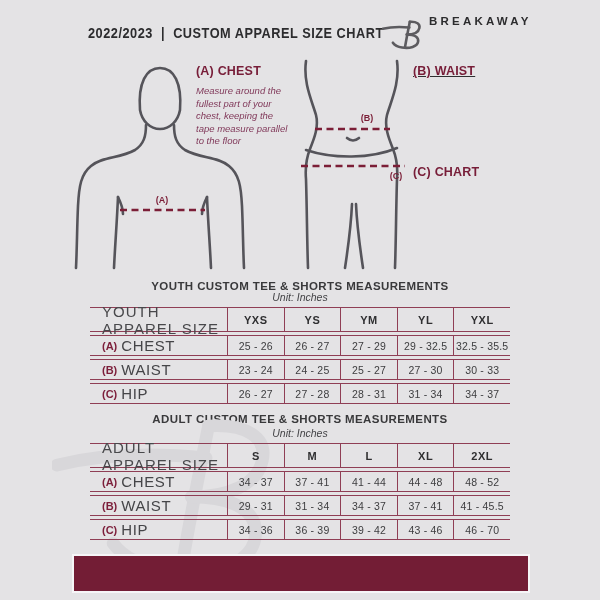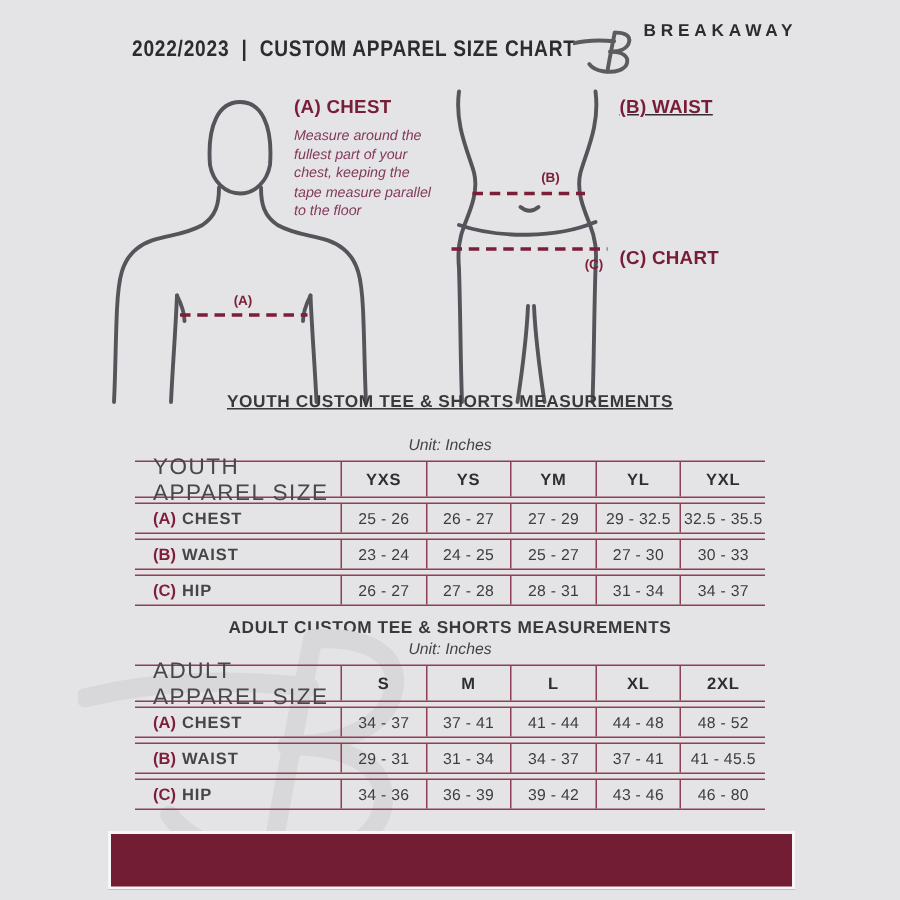--- a/index.html
+++ b/index.html
@@ -137,7 +137,7 @@
   <div class="guide-h">(C) CHART</div>
 </div>
 
-<div class="sec-title" style="top:262px;text-decoration:underline;">YOUTH CUSTOM TEE &amp; SHORTS MEASUREMENTS</div>
+<div class="sec-title" style="top:280px;">YOUTH CUSTOM TEE &amp; SHORTS MEASUREMENTS</div>
 <div class="sec-unit" style="top:291px;">Unit: Inches</div>
 <div class="size-table" style="top:307px;">
     <div class="trow thead-row">

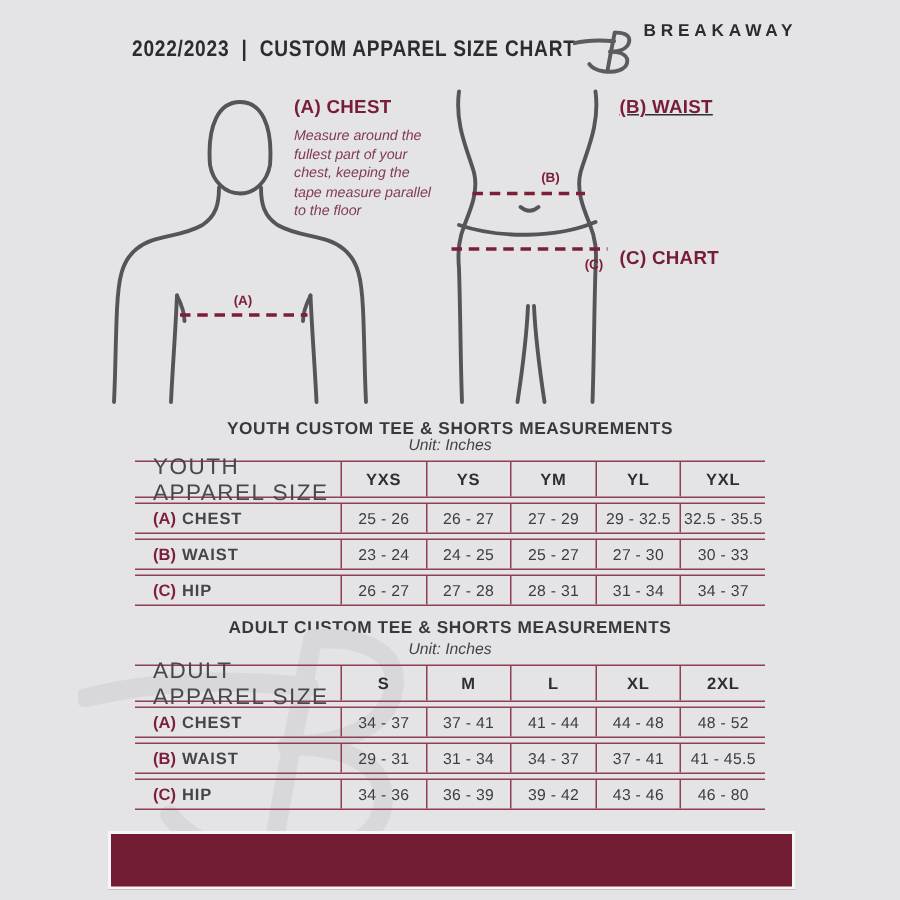--- a/index.html
+++ b/index.html
@@ -62,7 +62,7 @@
   .size-head { font-weight:bold; font-size:11px; color:#2f2f31; letter-spacing:0.5px; }
   .val { font-size:10.5px; color:#3d3d3f; letter-spacing:0.2px; }
   .prefix { font-weight:bold; font-size:11px; color:#7c1e3a; margin-right:4px; }
-  .rlabel { font-size:11px; color:#454548; letter-spacing:0.6px;font-weight:bold; }
+  .rlabel { font-size:15px; color:#454548; letter-spacing:0.6px; }
   
   .watermark { position:absolute; left:52px; top:402px; width:225px; height:185px; color:#d8d7da; z-index:1; }
   .footer-bar {

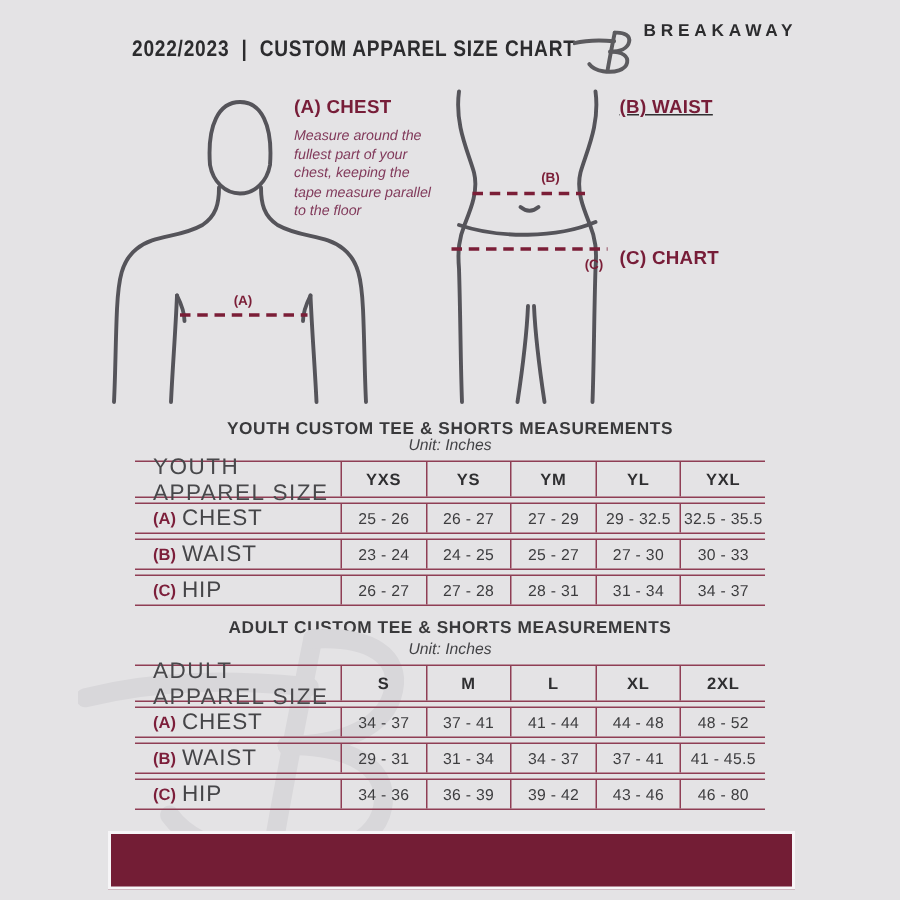--- a/index.html
+++ b/index.html
@@ -225,7 +225,7 @@
       <div class="tcell val">36 - 39</div>
       <div class="tcell val">39 - 42</div>
       <div class="tcell val">43 - 46</div>
-      <div class="tcell val">46 - 80</div>
+      <div class="tcell val">46 - 70</div>
     </div>
   </div>
 

